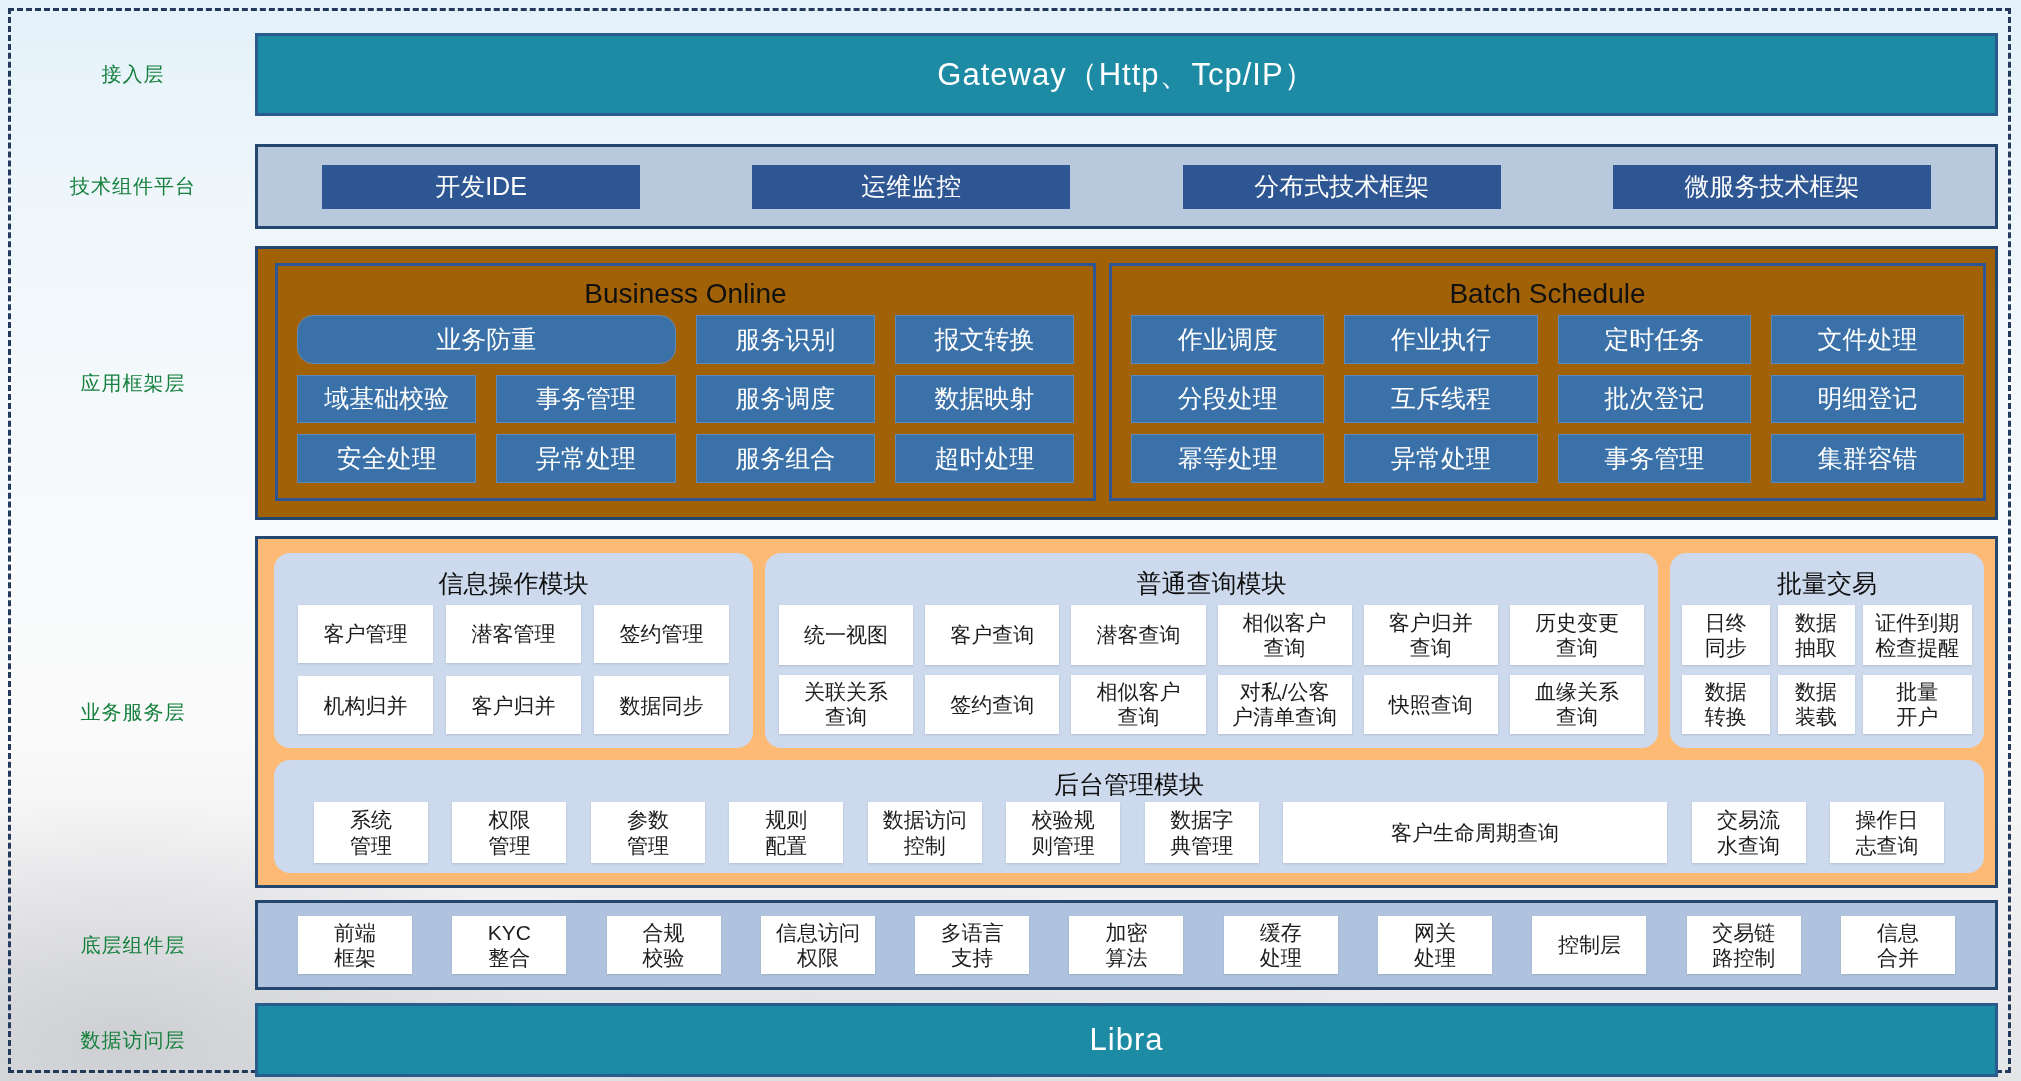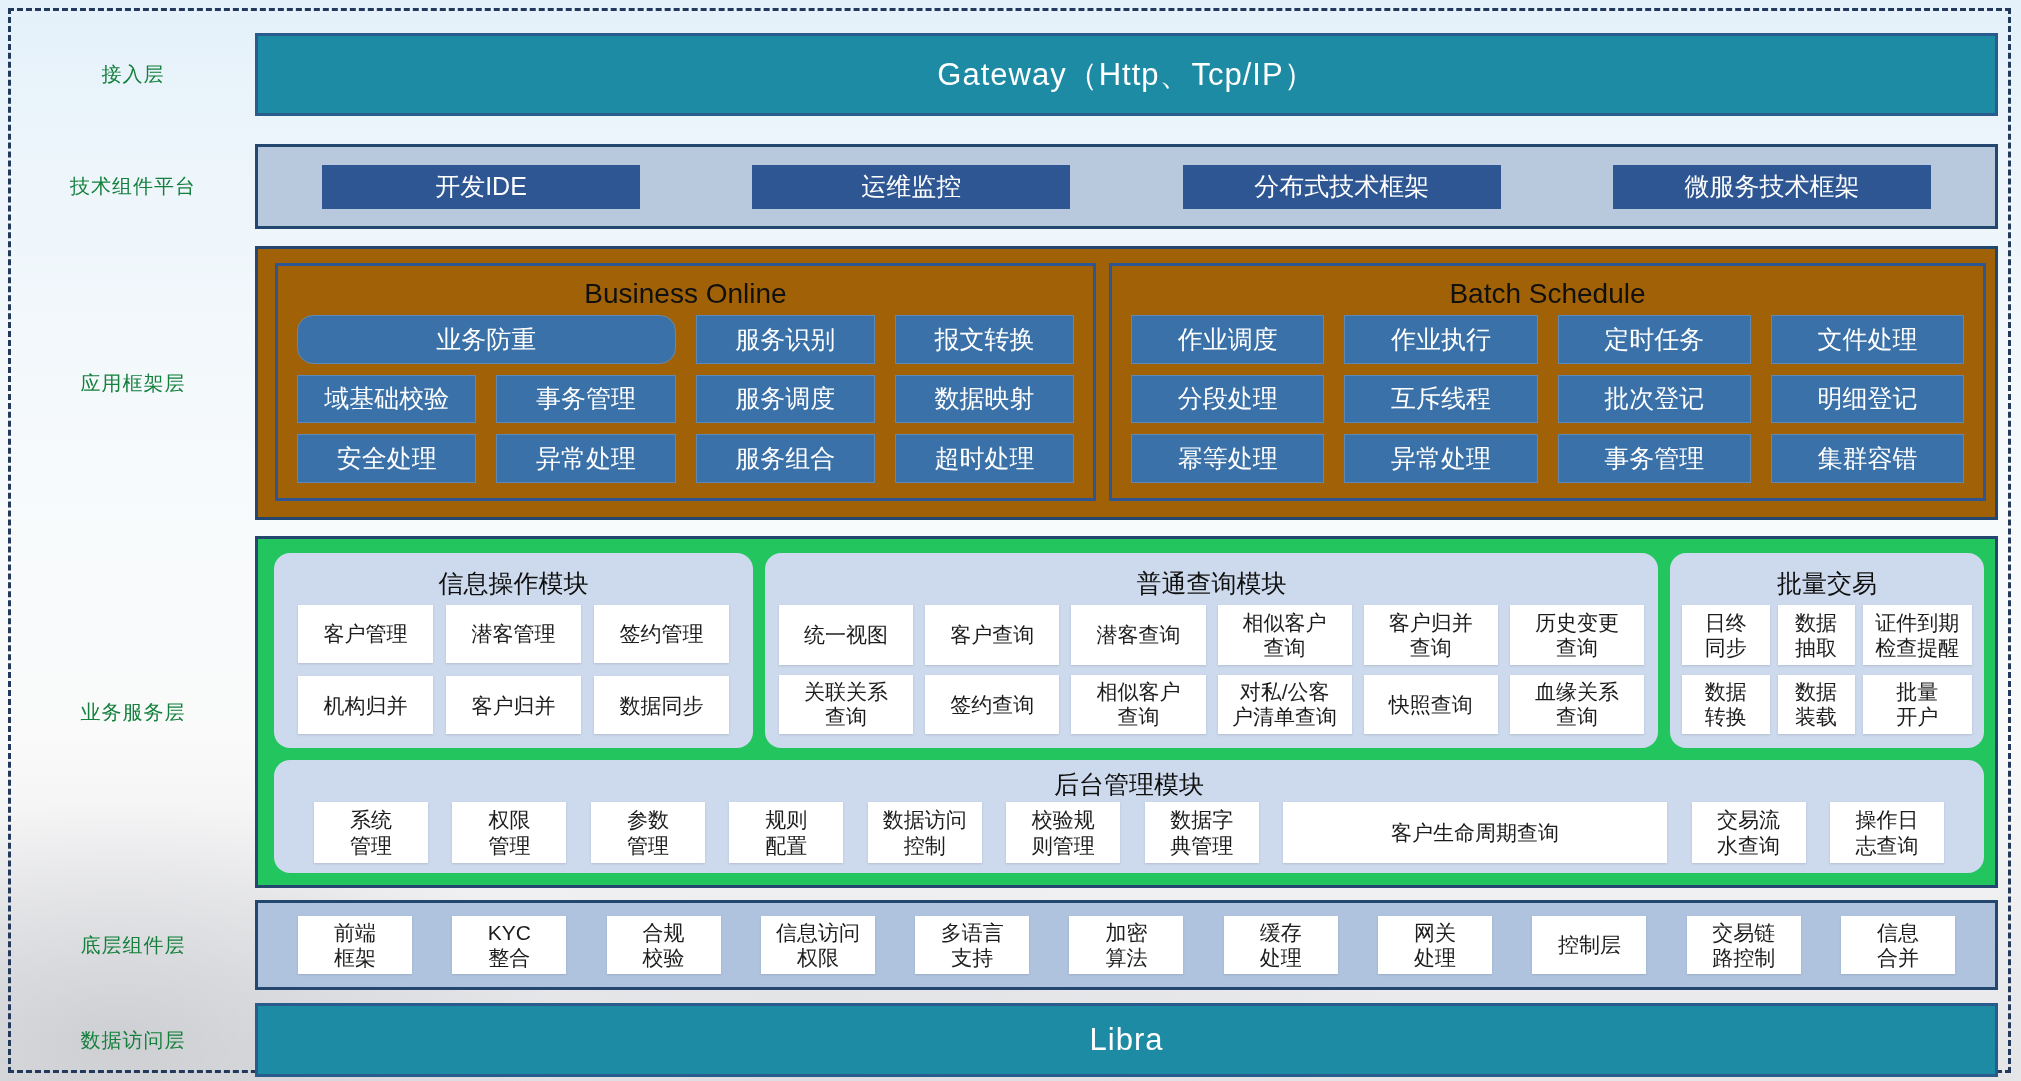--- a/index.html
+++ b/index.html
@@ -50,7 +50,7 @@
   .fw-grid .span2{grid-column:span 2;border-radius:15px;}
 
   
-  .biz-panel{flex:1;background:#22c55e;border:3px solid #24476f;
+  .biz-panel{flex:1;background:#fdba74;border:3px solid #24476f;
     display:flex;flex-direction:column;padding:14px 11px 12px 16px;gap:12px;justify-content:center;}
   .biz-cards{display:flex;gap:12px;height:210px;}
   .card{background:#cdd9ec;border-radius:16px;display:flex;flex-direction:column;padding:8px 0 14px;}

